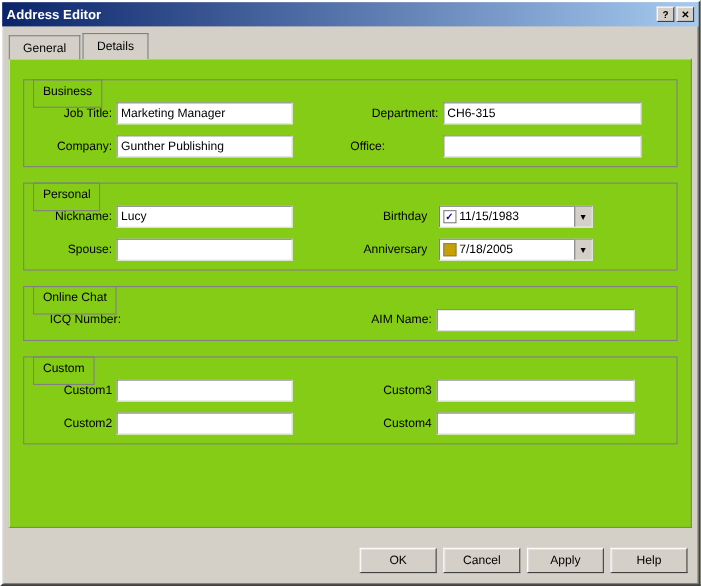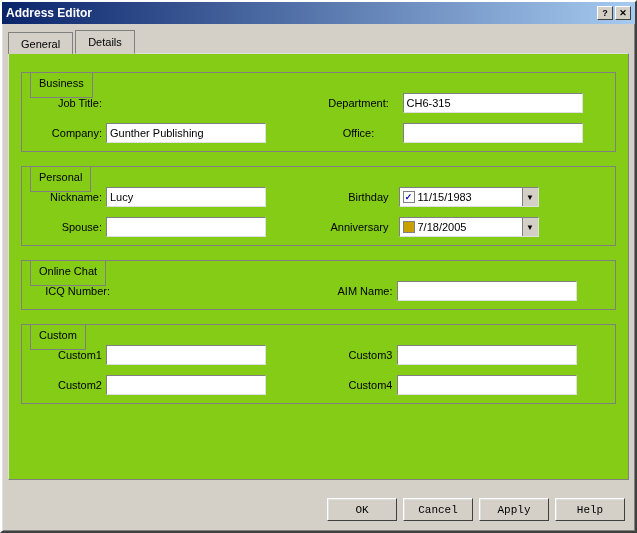--- a/index.html
+++ b/index.html
@@ -276,6 +276,7 @@
         <div class="two-col" style="margin-top:4px;">
           <div class="col-left">
             <span class="label">Job Title:</span>
+            <input type="text" class="input-medium" value="Marketing Manager" style="">
           </div>
           <div class="col-right">
             <span class="label" style="min-width:80px;text-align:center;">Department:</span>

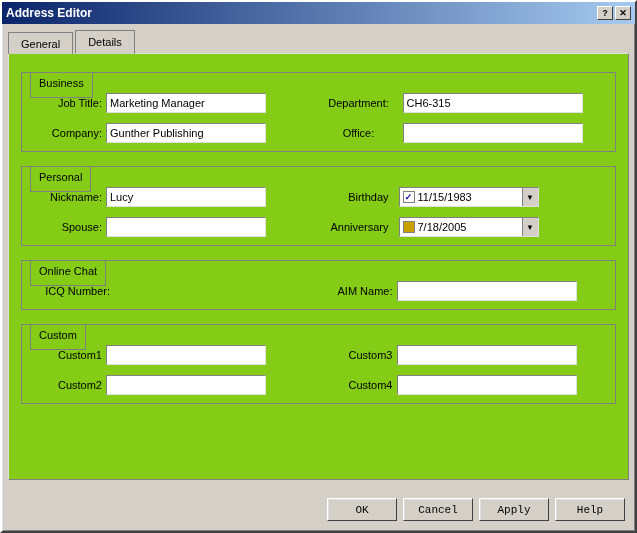--- a/index.html
+++ b/index.html
@@ -279,7 +279,7 @@
             <input type="text" class="input-medium" value="Marketing Manager" style="">
           </div>
           <div class="col-right">
-            <span class="label" style="min-width:80px;text-align:center;">Department:</span>
+            <span class="label" style="min-width:80px;text-align:right;">Department:</span>
             <input type="text" class="input-large" value="CH6-315" style="">
           </div>
           <div class="col-left" style="margin-top:5px;">

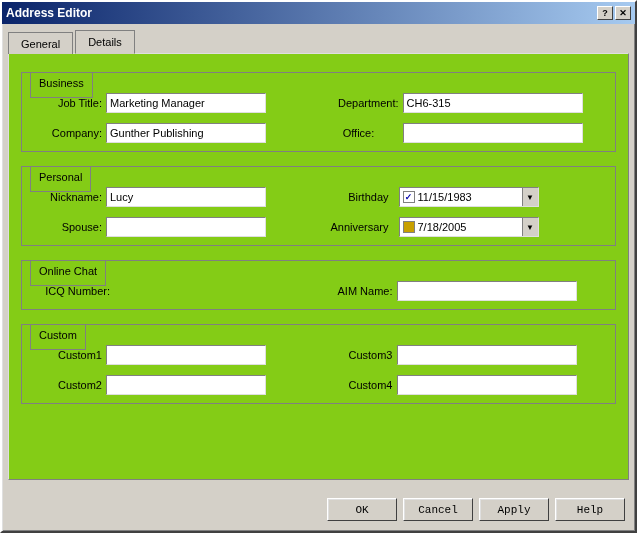--- a/index.html
+++ b/index.html
@@ -287,7 +287,7 @@
             <input type="text" class="input-medium" value="Gunther Publishing" style="">
           </div>
           <div class="col-right" style="margin-top:5px;">
-            <span class="label" style="min-width:80px;text-align:center;">Office:</span>
+            <span class="label" style="min-width:80px;text-align:left;">Office:</span>
             <input type="text" class="input-large" value="" style="">
           </div>
         </div>

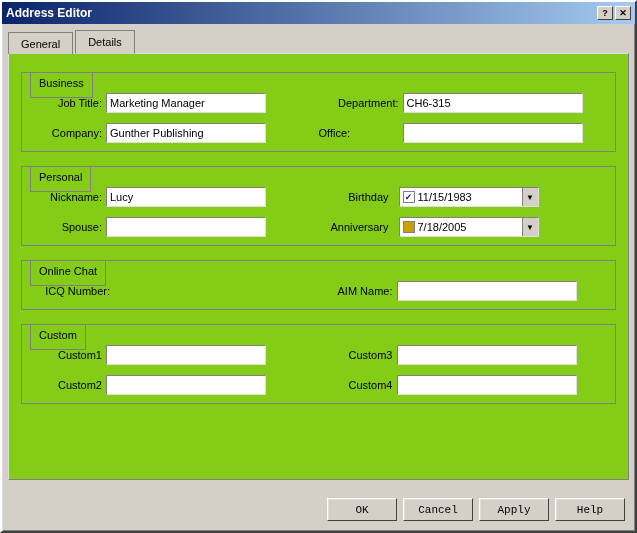--- a/index.html
+++ b/index.html
@@ -218,7 +218,7 @@
       border-bottom-color: #404040;
       box-shadow: inset 1px 1px 0 #dfdfdf;
       font-size: 11px;
-      font-family: Liberation Mono, monospace;
+      font-family: Liberation Sans, sans-serif;
       cursor: pointer;
       padding: 0 8px;
       display: flex;

